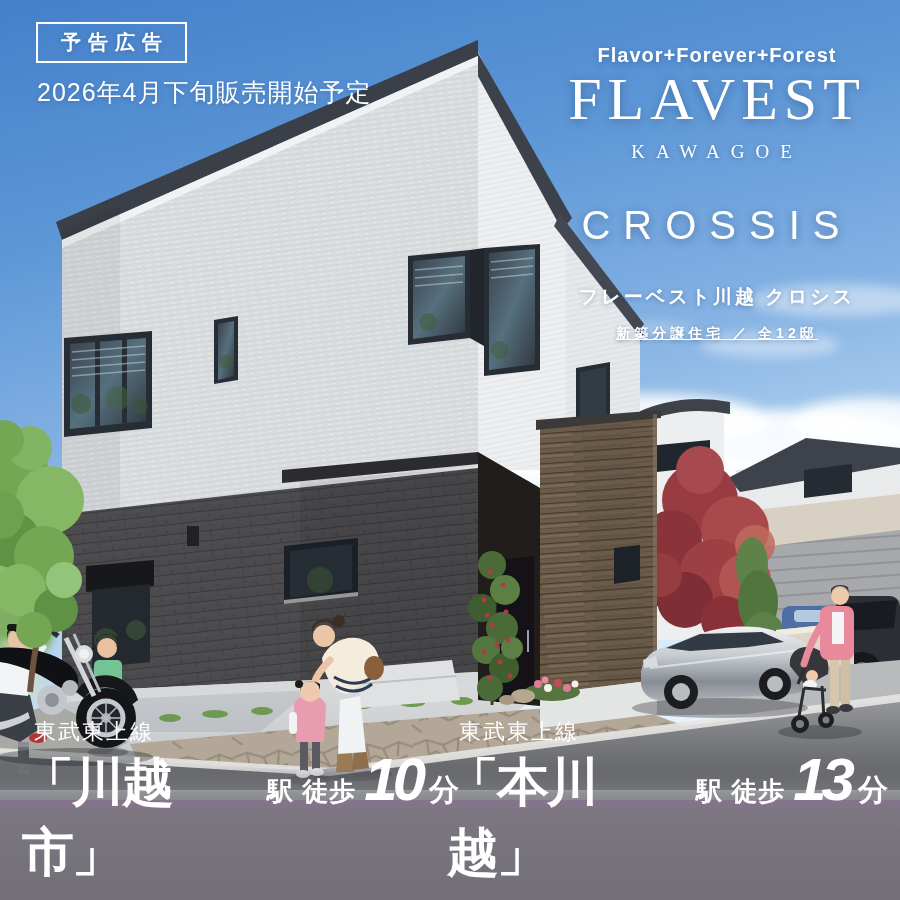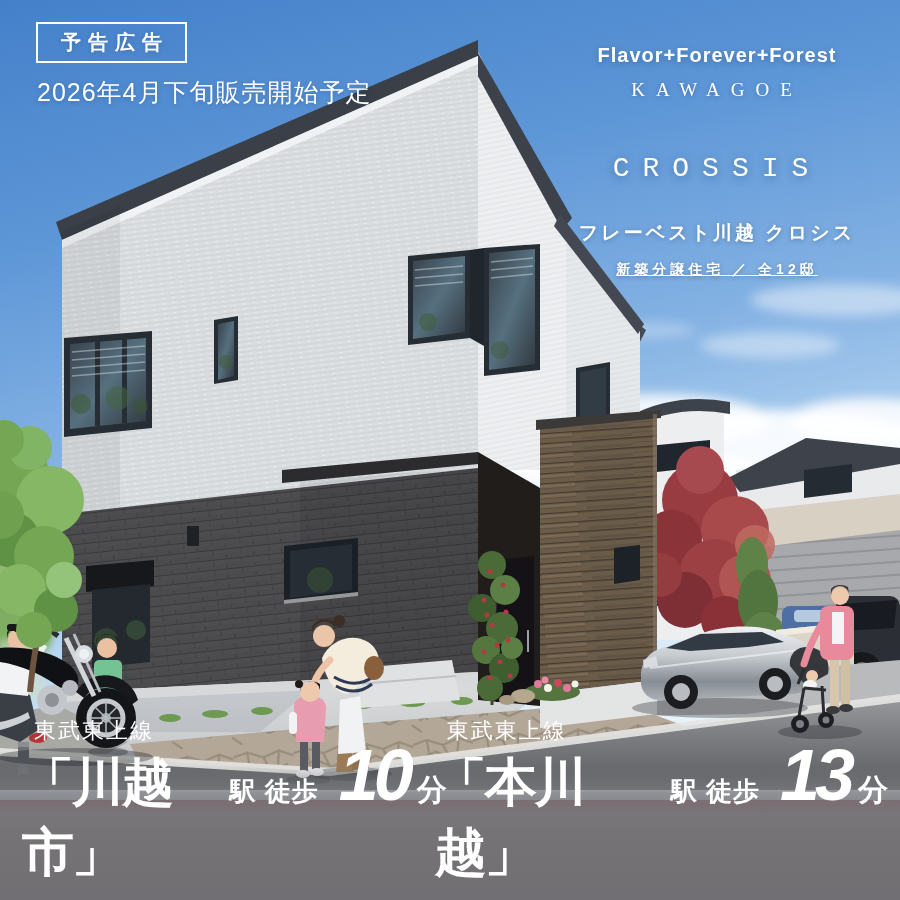--- a/index.html
+++ b/index.html
@@ -4,7 +4,7 @@
 <style>
   html,body{margin:0;padding:0;background:#222;}
   .canvas{position:relative;width:900px;height:900px;overflow:hidden;
-          font-family:"Liberation Sans","DejaVu Sans",sans-serif;background:#7f1d1d;}
+          font-family:"Liberation Sans","DejaVu Sans",sans-serif;background:#d946ef;}
   .scene{position:absolute;inset:0;}
   .scene svg{display:block;}
 

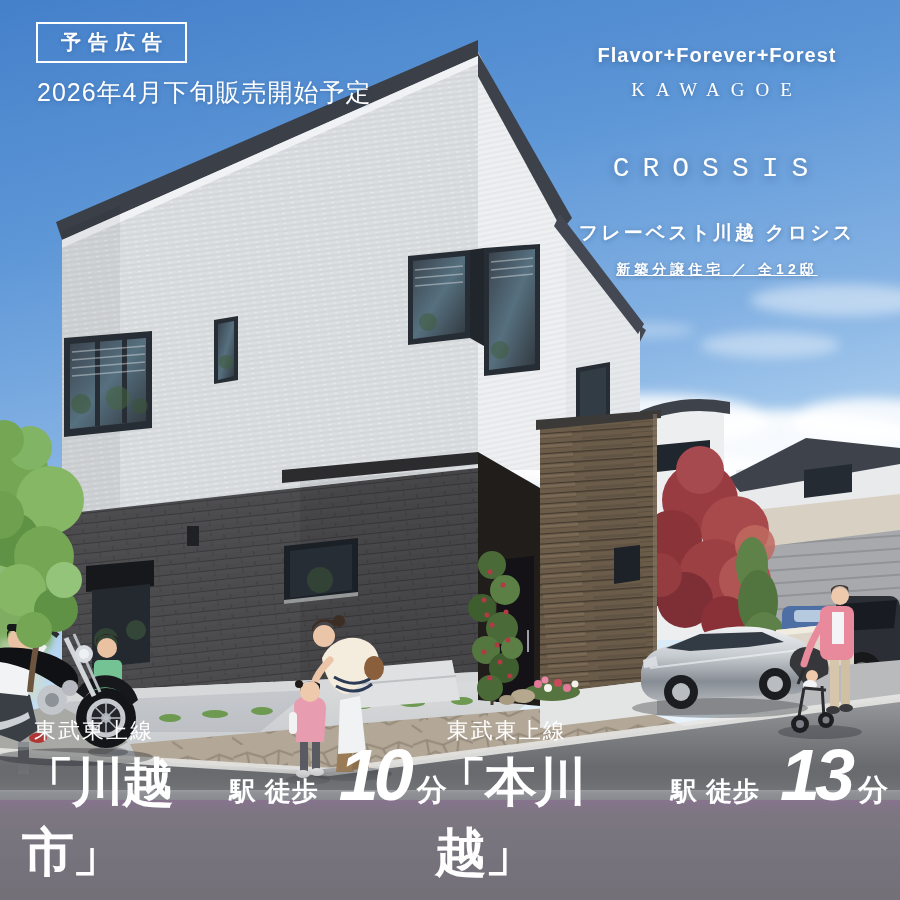--- a/index.html
+++ b/index.html
@@ -449,6 +449,7 @@
 
   <div class="logo">
     <div class="logo-tagline">Flavor+Forever+Forest</div>
+    <div class="logo-brand">FLAVEST</div>
     <div class="logo-area">KAWAGOE</div>
     <div class="logo-series">CROSSIS</div>
     <div class="logo-jp">フレーベスト川越 クロシス</div>

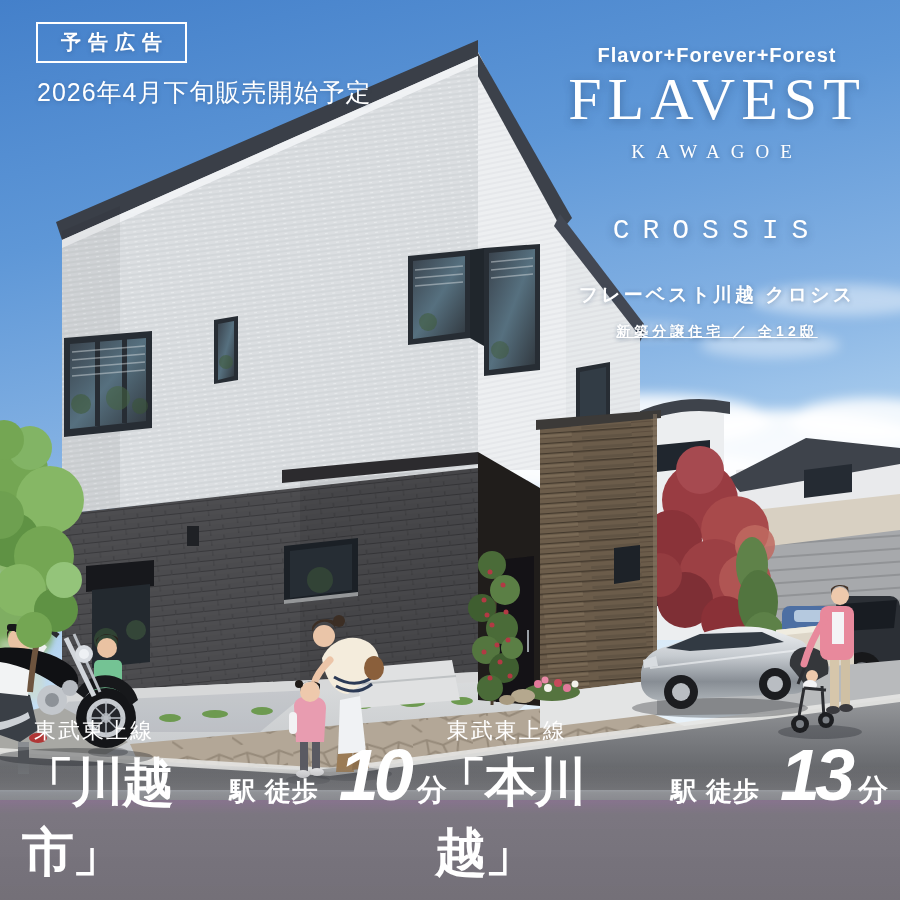--- a/index.html
+++ b/index.html
@@ -23,8 +23,8 @@
     letter-spacing:6px;margin-top:2px;line-height:1;text-shadow:0 2px 10px rgba(30,60,100,.45);}
   .logo-area{font-family:"Liberation Serif","DejaVu Serif",serif;font-size:19px;
     letter-spacing:11px;margin-top:12px;text-shadow:0 1px 5px rgba(30,60,100,.4);}
-  .logo-series{font-family:Liberation Mono, monospace;font-size:28px;
-    letter-spacing:13px;margin-top:52px;text-shadow:0 2px 8px rgba(30,60,100,.45);}
+  .logo-series{font-family:Liberation Sans, sans-serif;font-size:40px;
+    letter-spacing:13px;margin-top:40px;text-shadow:0 2px 8px rgba(30,60,100,.45);}
   .logo-jp{font-size:19px;font-weight:bold;letter-spacing:3px;margin-top:36px;
     text-shadow:0 1px 5px rgba(30,60,100,.4);}
   .logo-sub{font-size:14px;font-weight:bold;letter-spacing:4px;margin-top:15px;

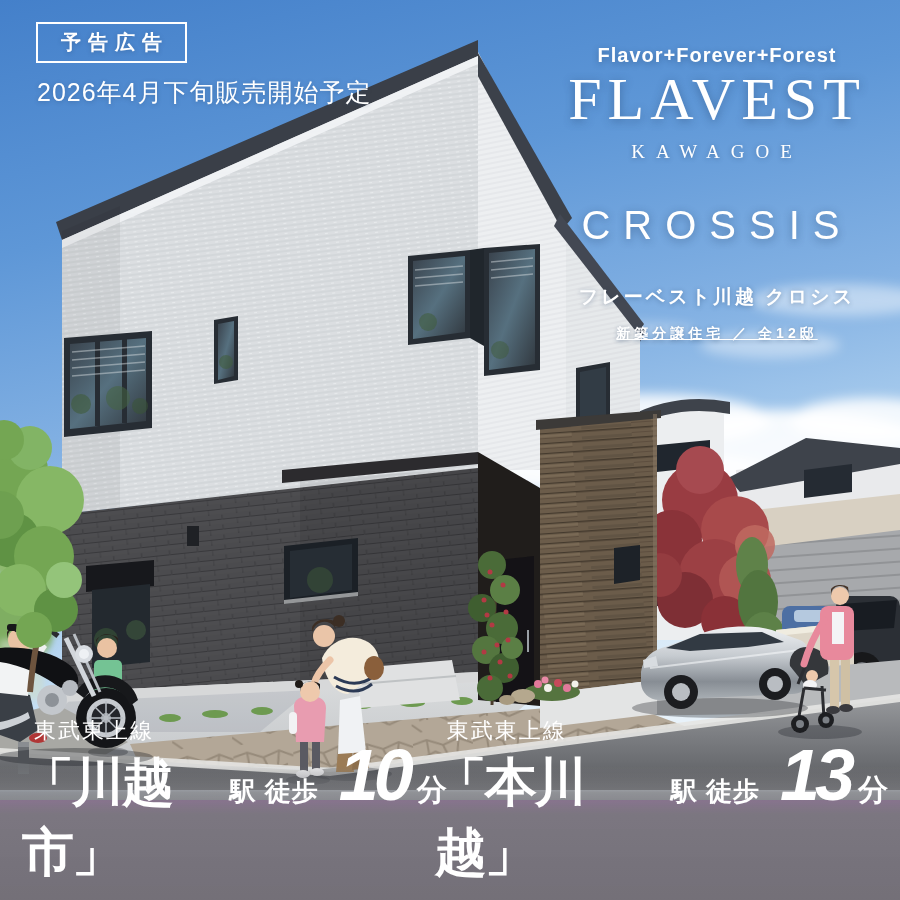--- a/index.html
+++ b/index.html
@@ -41,8 +41,8 @@
   .station-row{display:flex;align-items:baseline;}
   .station-name{font-size:52px;font-weight:bold;letter-spacing:-2px;margin-left:-12px;}
   .walk{font-size:26px;font-weight:bold;letter-spacing:1px;margin-left:2px;white-space:nowrap;}
-  .minutes{font-family:"Liberation Sans",sans-serif;font-size:72px;font-style:italic;
-    font-weight:bold;line-height:.78;letter-spacing:-5px;margin-left:20px;}
+  .minutes{font-family:"Liberation Sans",sans-serif;font-size:60px;font-style:italic;
+    font-weight:bold;line-height:.78;letter-spacing:-5px;margin-left:8px;}
   .unit{font-size:30px;font-weight:bold;margin-left:8px;}
 </style>
 </head>

